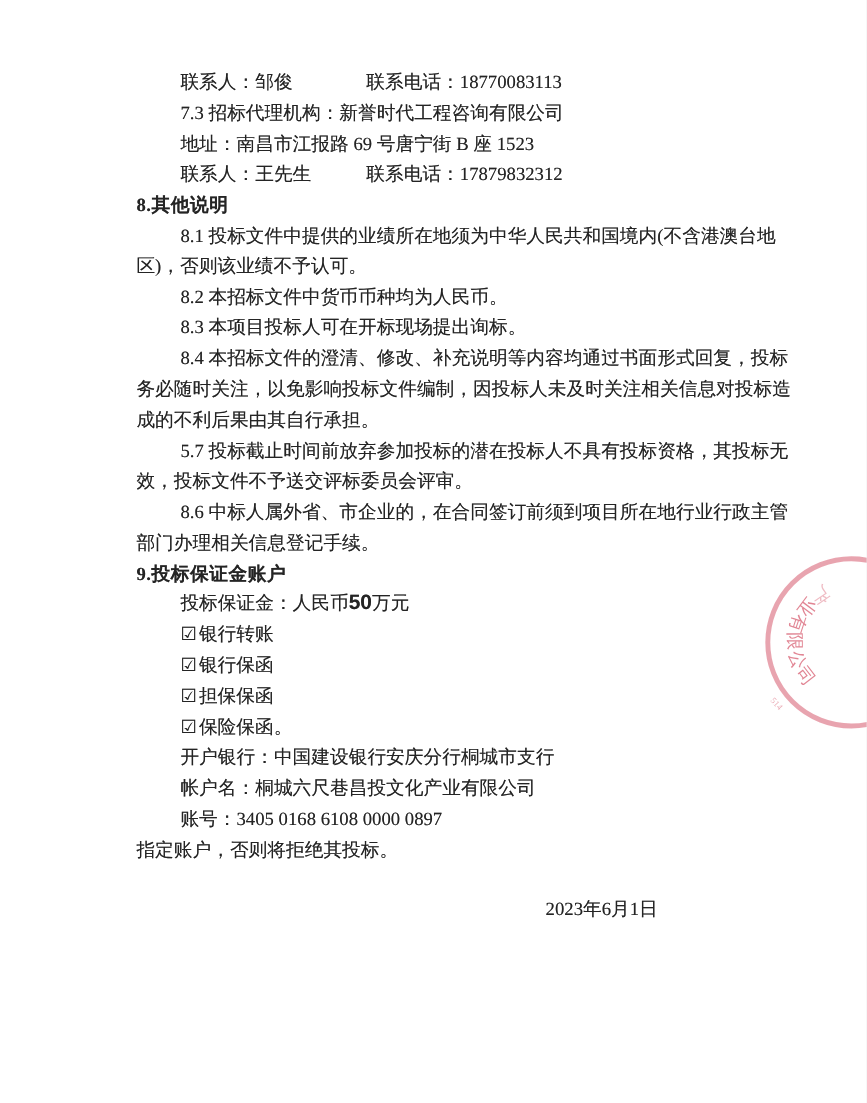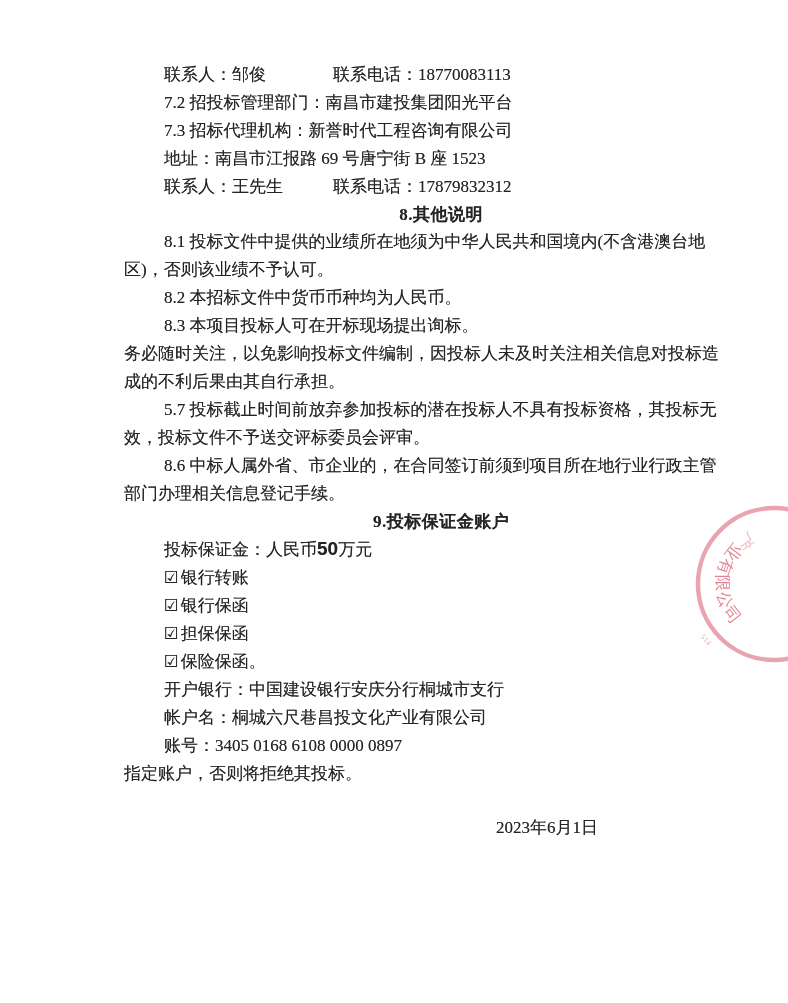--- a/index.html
+++ b/index.html
@@ -72,7 +72,6 @@
 
     <div class="line indent"><span class="pair-label">联系人：邹俊</span><span>联系电话：18770083113</span></div>
 
-    <div class="line indent">7.2 招投标管理部门：南昌市建投集团阳光平台</div>
     <div class="line indent">7.3 招标代理机构：新誉时代工程咨询有限公司</div>
     <div class="line indent">地址：南昌市江报路 69 号唐宁街 B 座 1523</div>
 

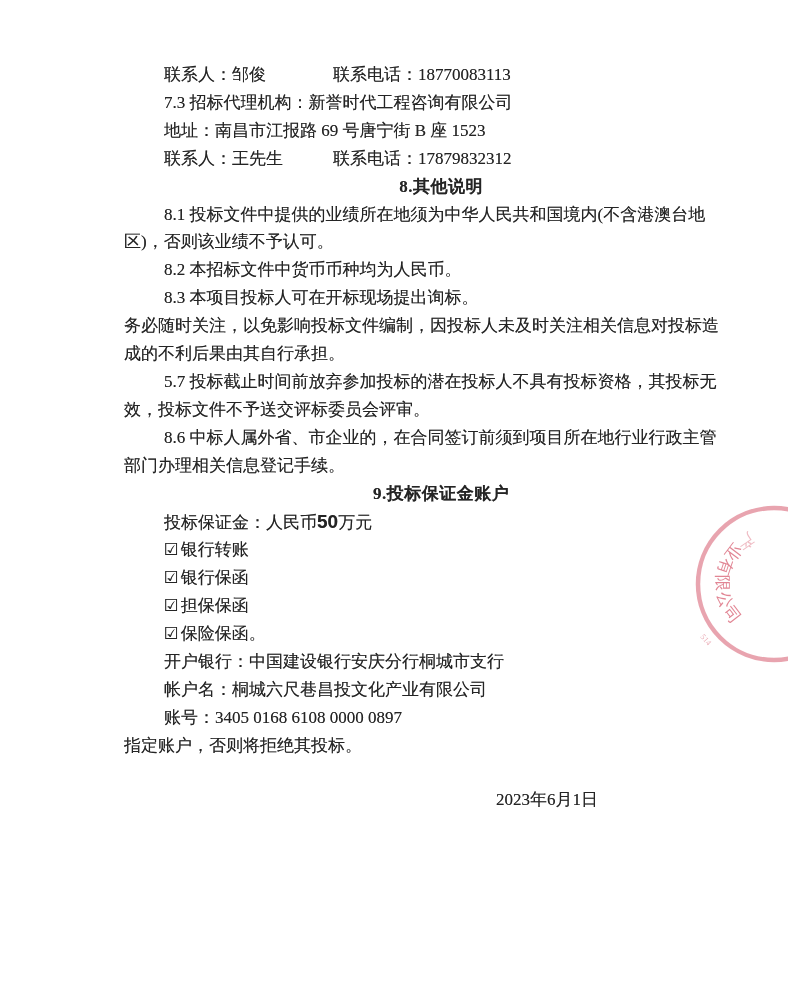--- a/index.html
+++ b/index.html
@@ -27,7 +27,6 @@
   .heading {
     font-weight: 700;
     letter-spacing: 0.5px;
-    text-align: center;
   }
   .pair-label {
     display: inline-block;

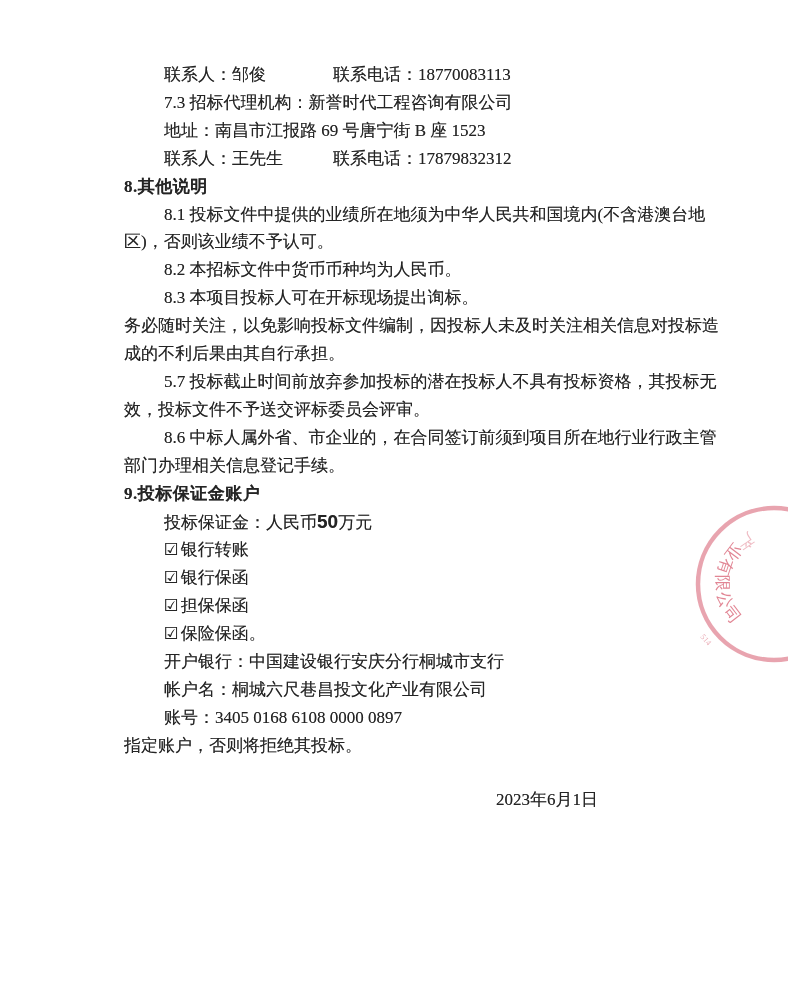--- a/index.html
+++ b/index.html
@@ -82,6 +82,7 @@
     <div class="line">区)，否则该业绩不予认可。</div>
     <div class="line indent">8.2 本招标文件中货币币种均为人民币。</div>
     <div class="line indent">8.3 本项目投标人可在开标现场提出询标。</div>
+    <div class="line indent">8.4 本招标文件的澄清、修改、补充说明等内容均通过书面形式回复，投标</div>
     <div class="line">务必随时关注，以免影响投标文件编制，因投标人未及时关注相关信息对投标造</div>
     <div class="line">成的不利后果由其自行承担。</div>
     <div class="line indent">5.7 投标截止时间前放弃参加投标的潜在投标人不具有投标资格，其投标无</div>

